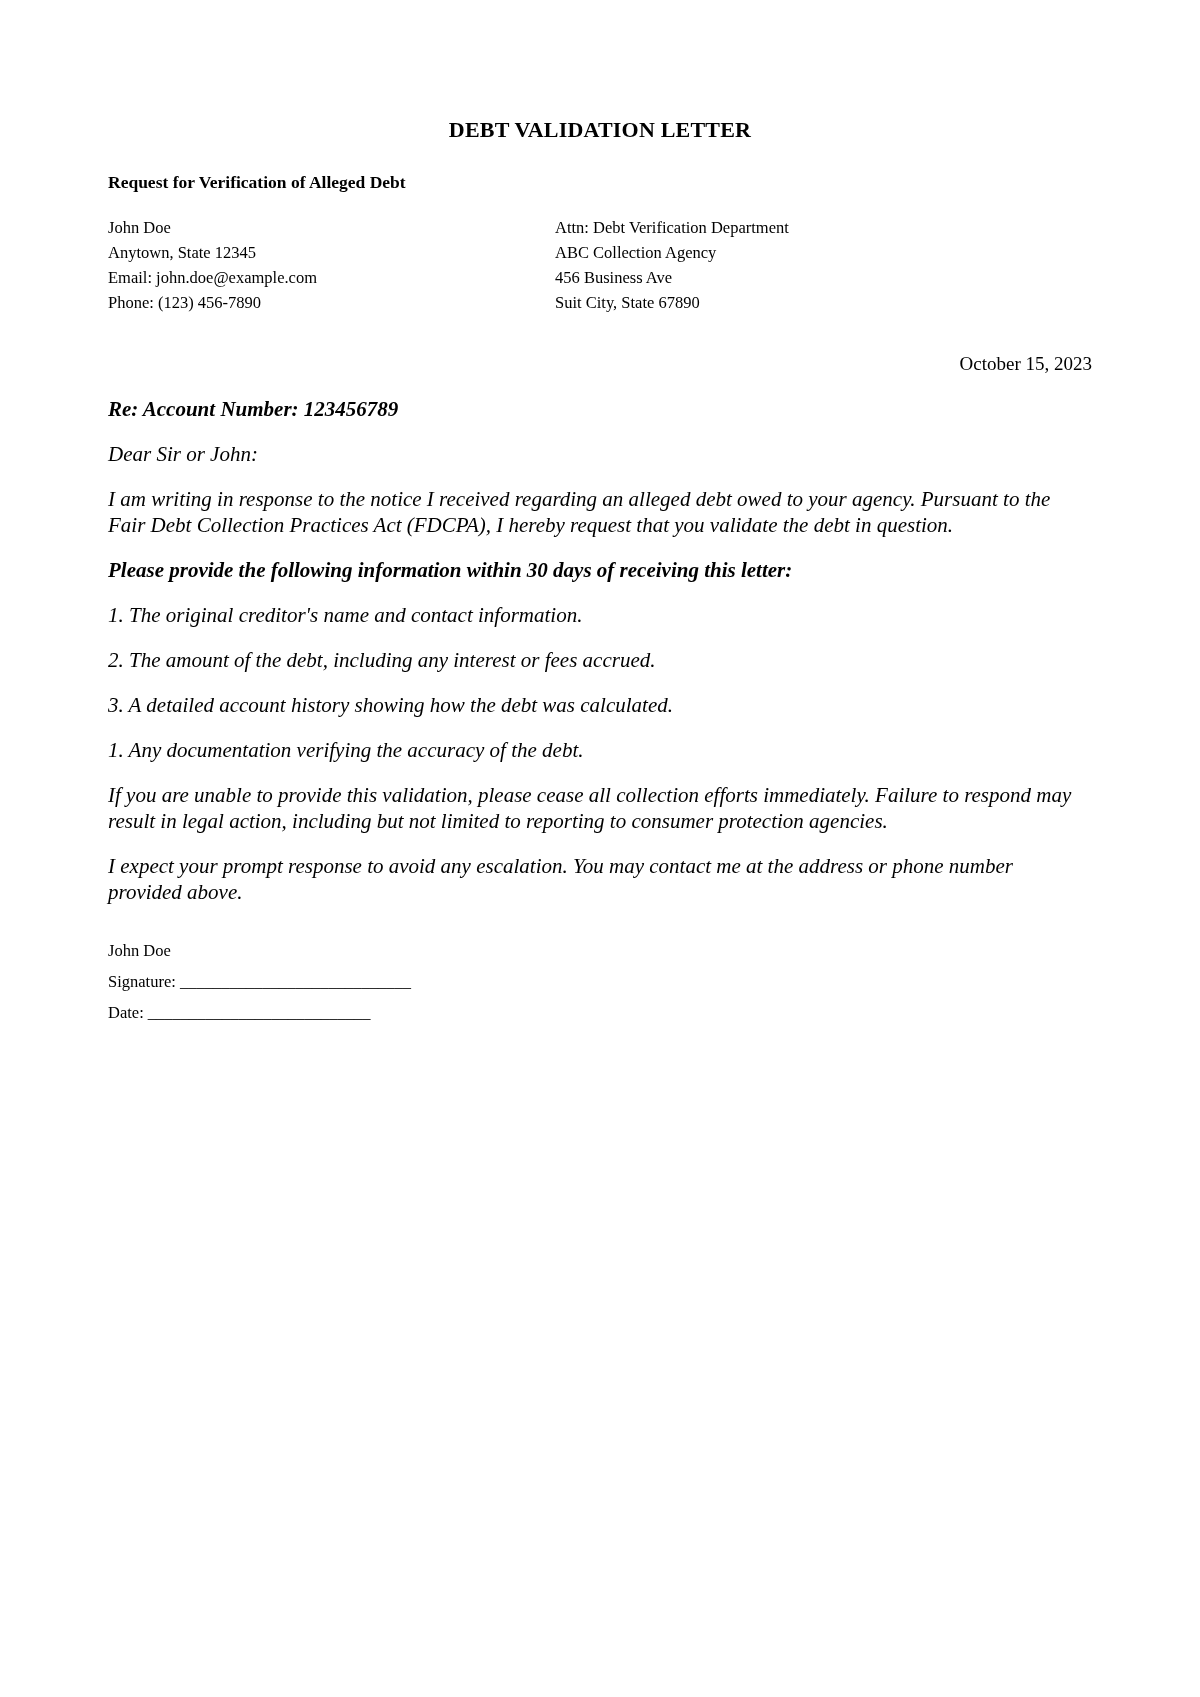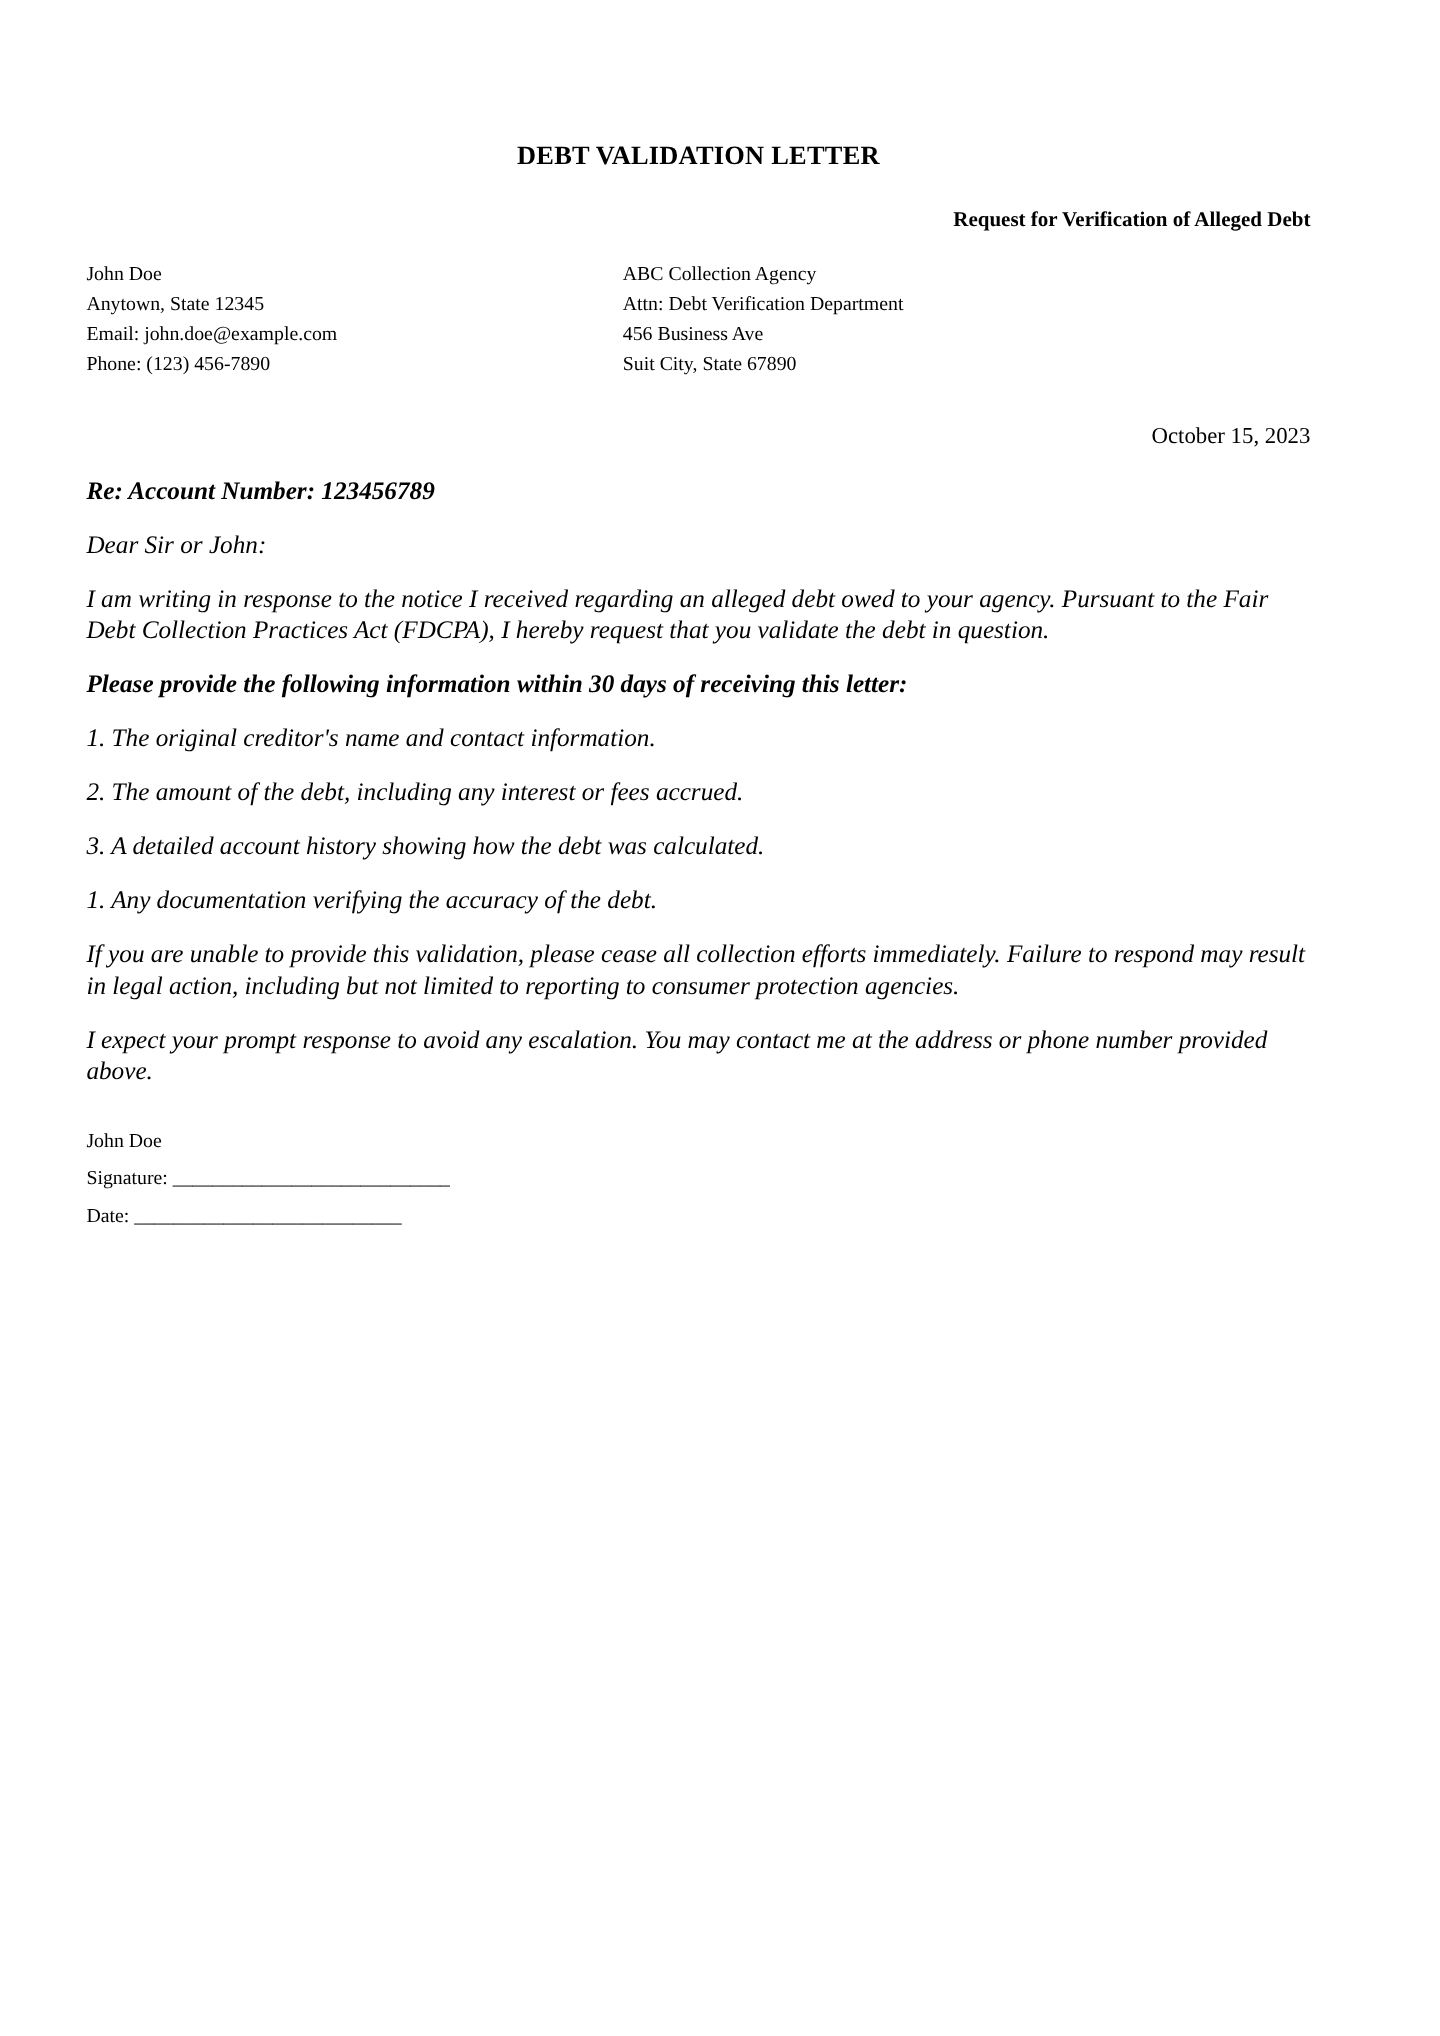--- a/index.html
+++ b/index.html
@@ -18,7 +18,7 @@
     box-sizing: border-box;
     width: 1200px;
     height: 1697px;
-    padding: 118px 108px 0 72px;
+    padding: 118px 108px 0 108px;
     background: #ffffff;
     overflow: hidden;
   }

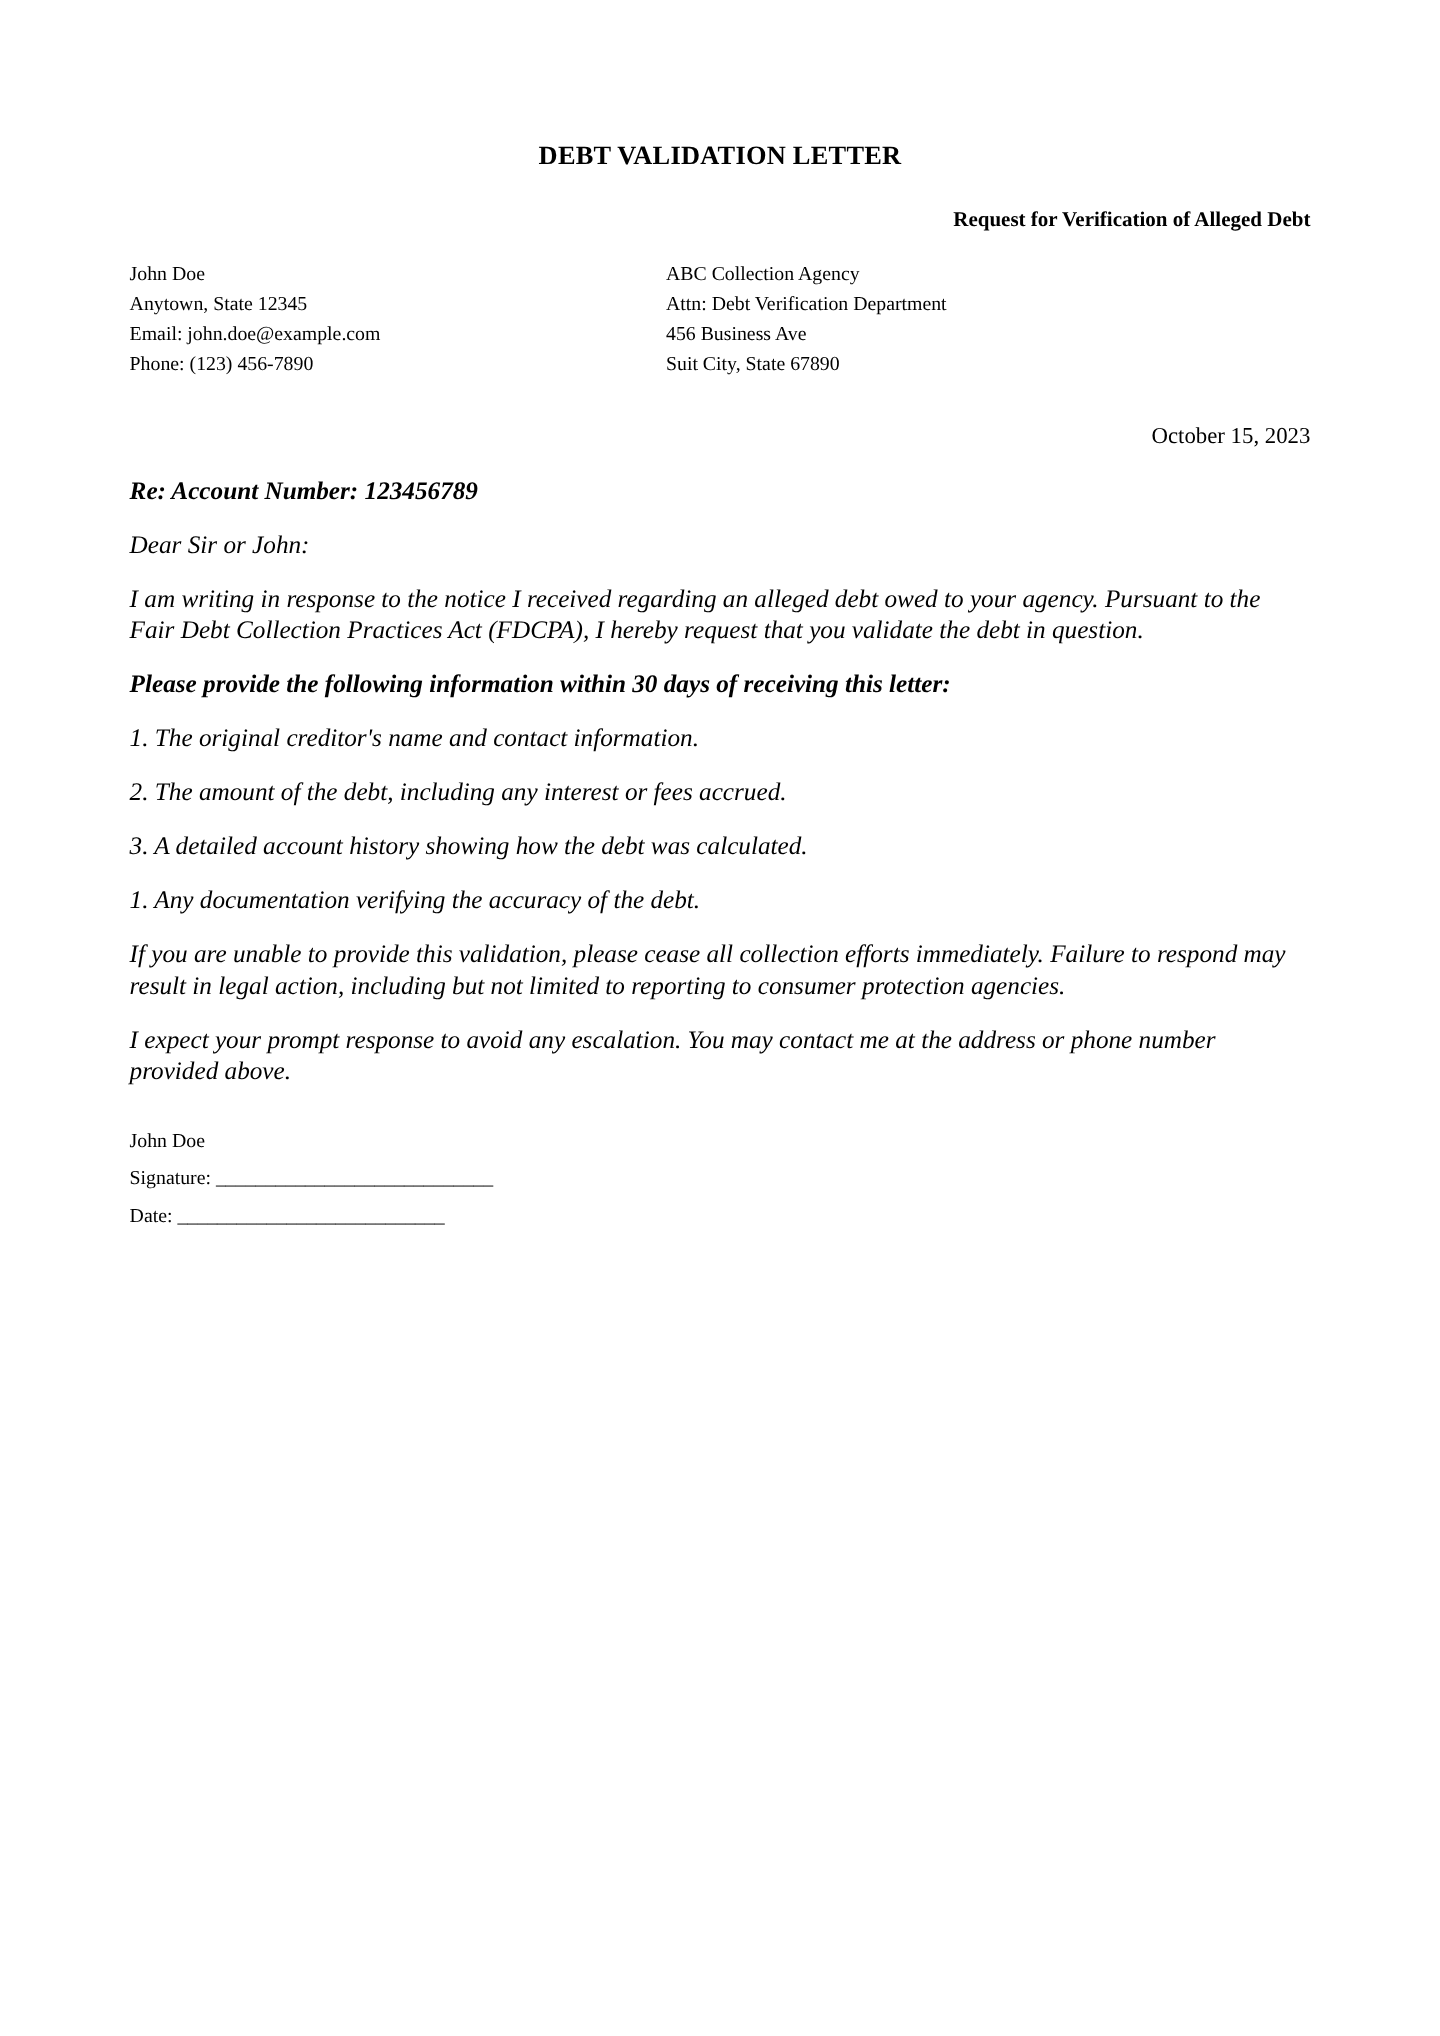--- a/index.html
+++ b/index.html
@@ -34,7 +34,7 @@
     font-size: 17.5px;
     line-height: 19px;
     font-weight: bold;
-    text-align: right;
+    text-align: left;
     margin: 31px 0 0 0;
   }
   .addresses {

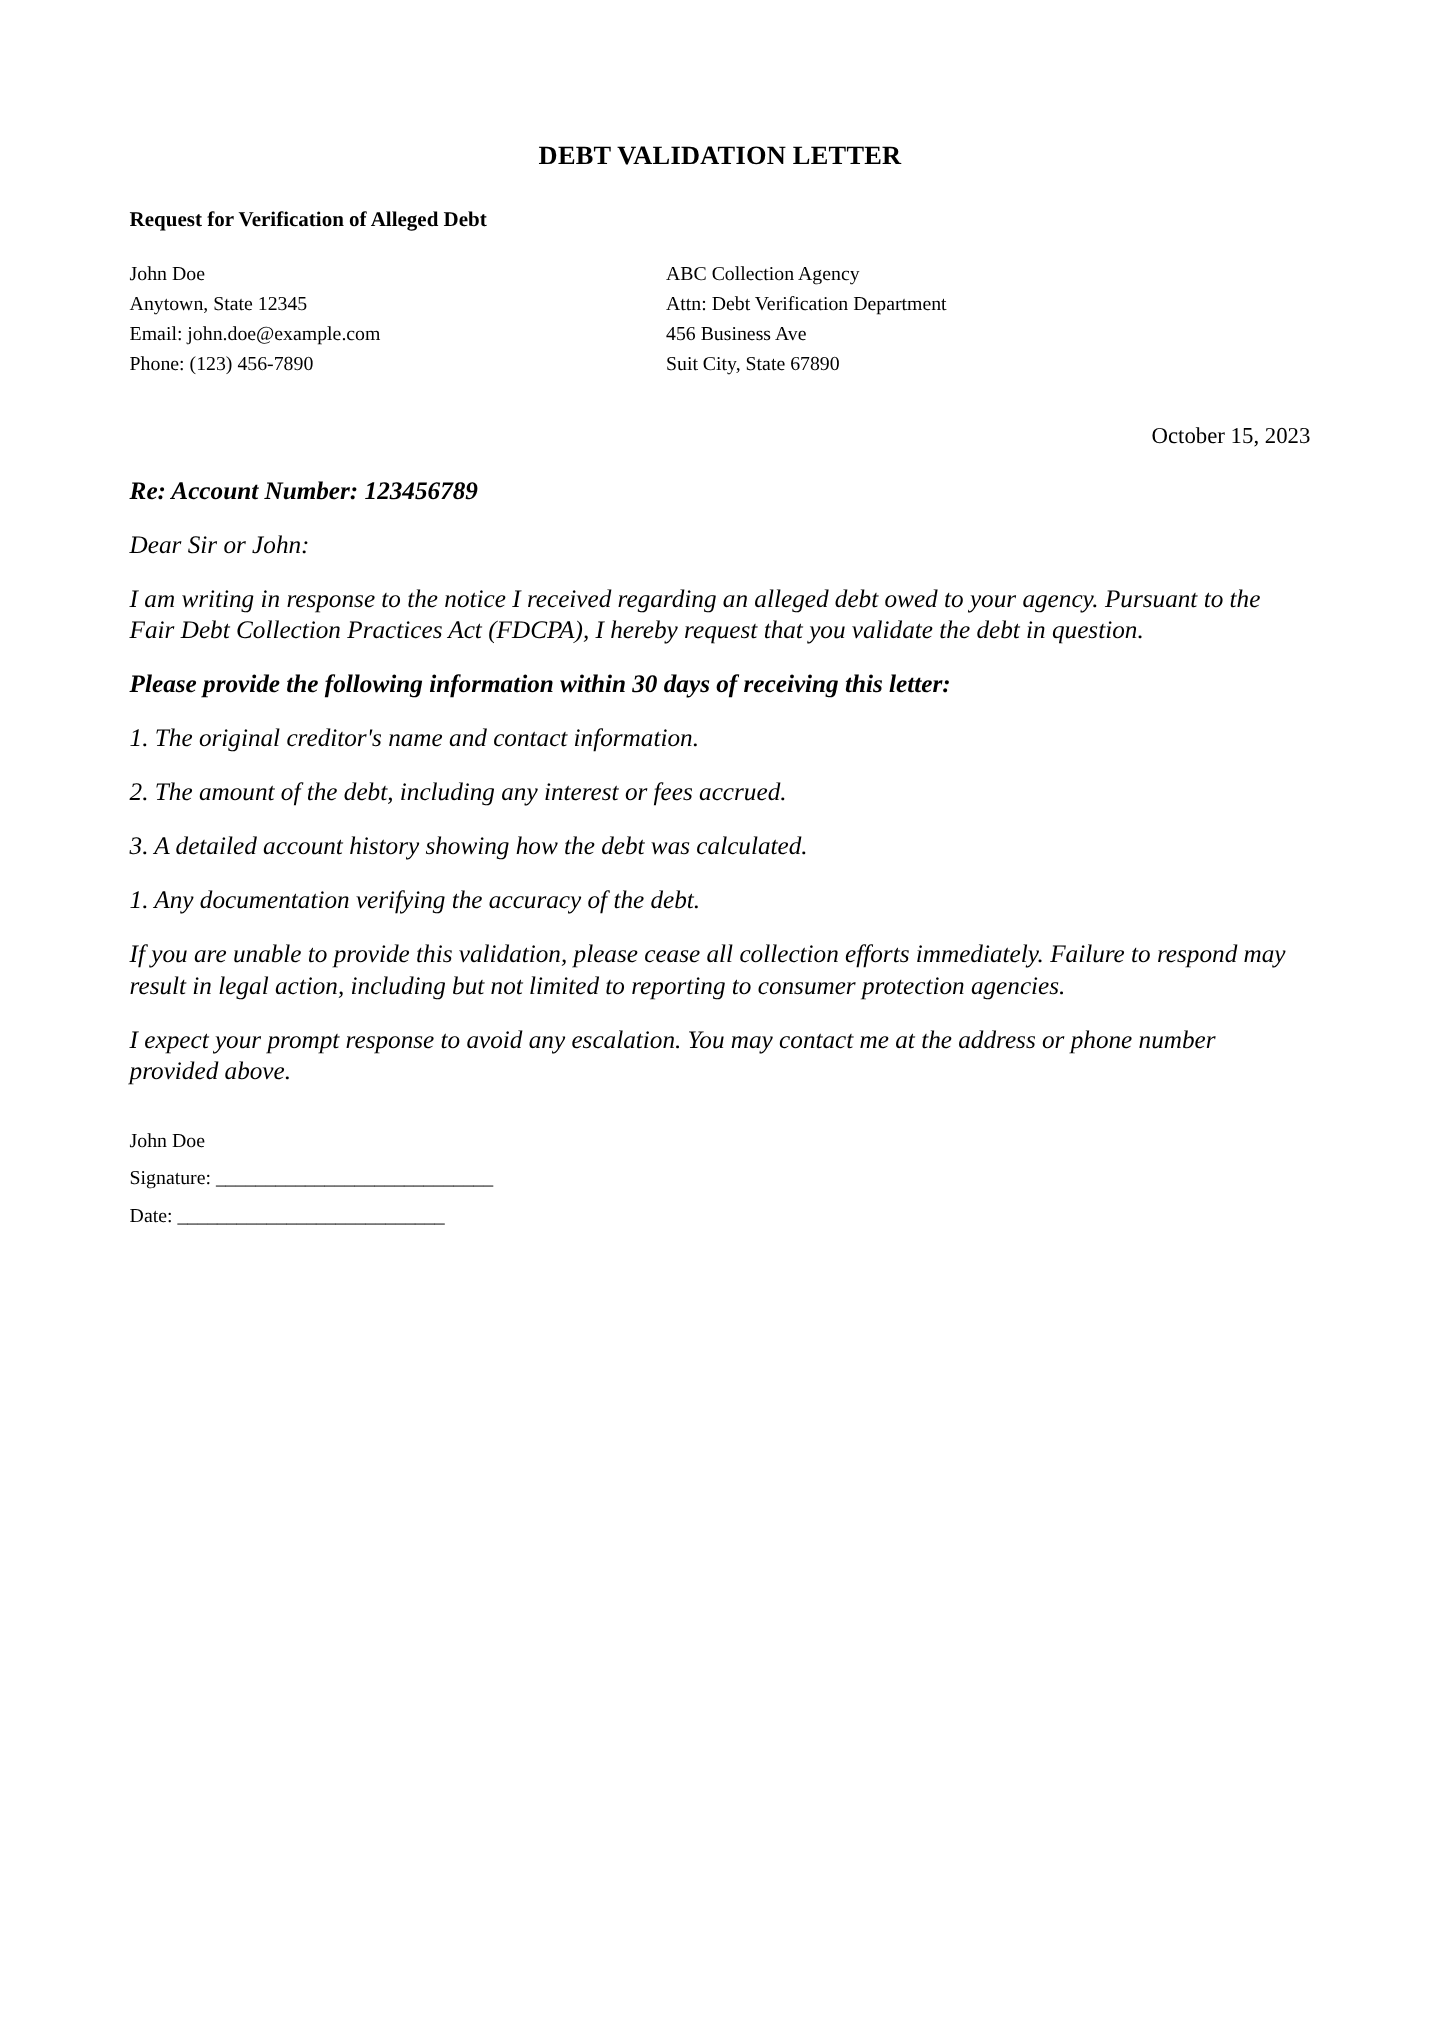--- a/index.html
+++ b/index.html
@@ -83,8 +83,8 @@
       <div class="addr-line">Phone: (123) 456-7890</div>
     </div>
     <div class="addr-right">
+      <div class="addr-line">Attn: Debt Verification Department</div>
       <div class="addr-line">ABC Collection Agency</div>
-      <div class="addr-line">Attn: Debt Verification Department</div>
       <div class="addr-line">456 Business Ave</div>
       <div class="addr-line">Suit City, State 67890</div>
     </div>

